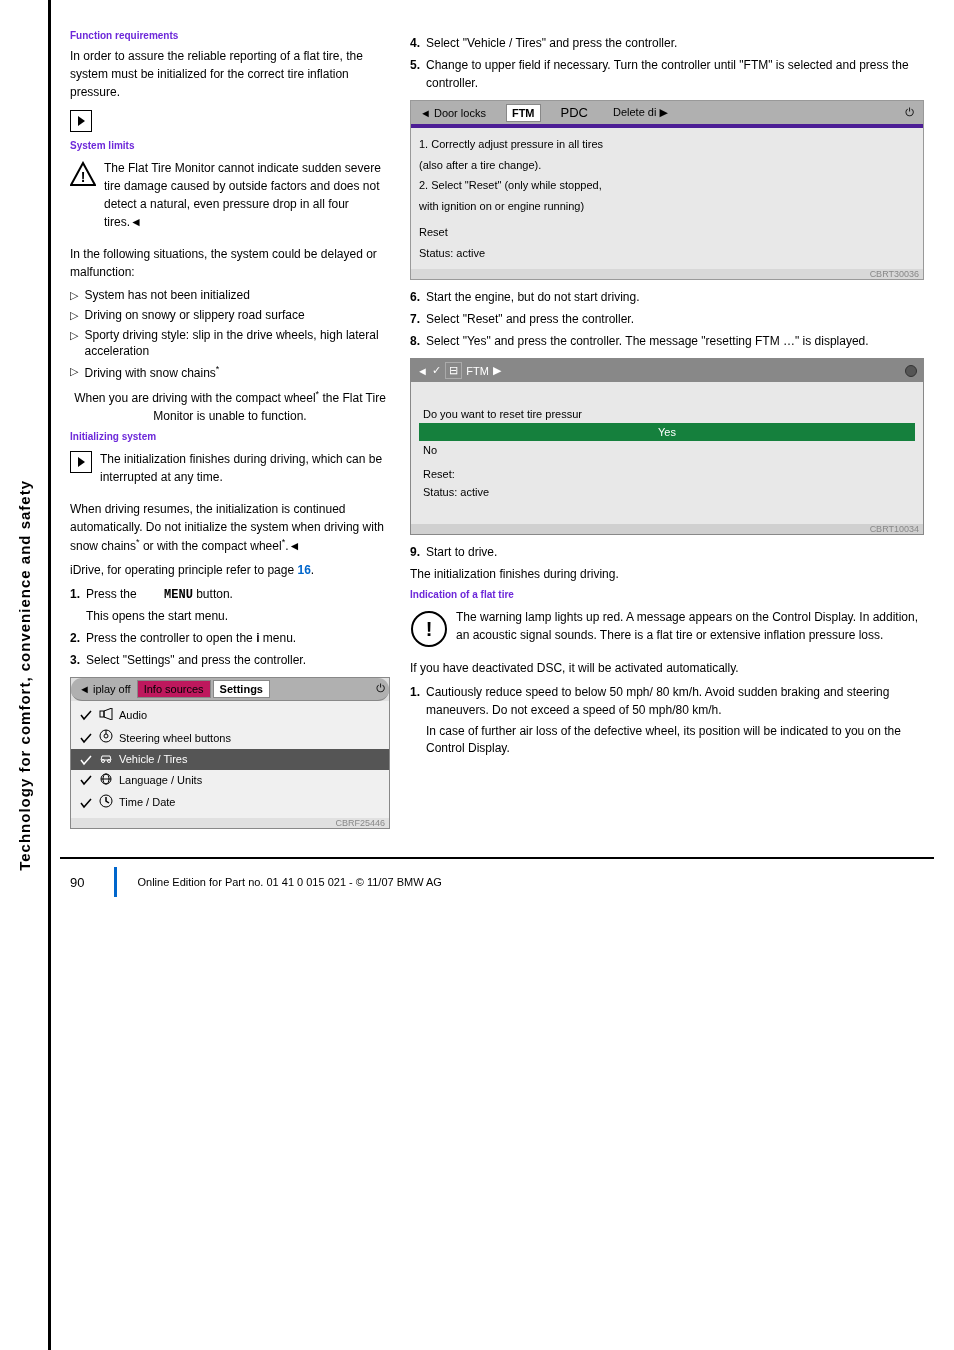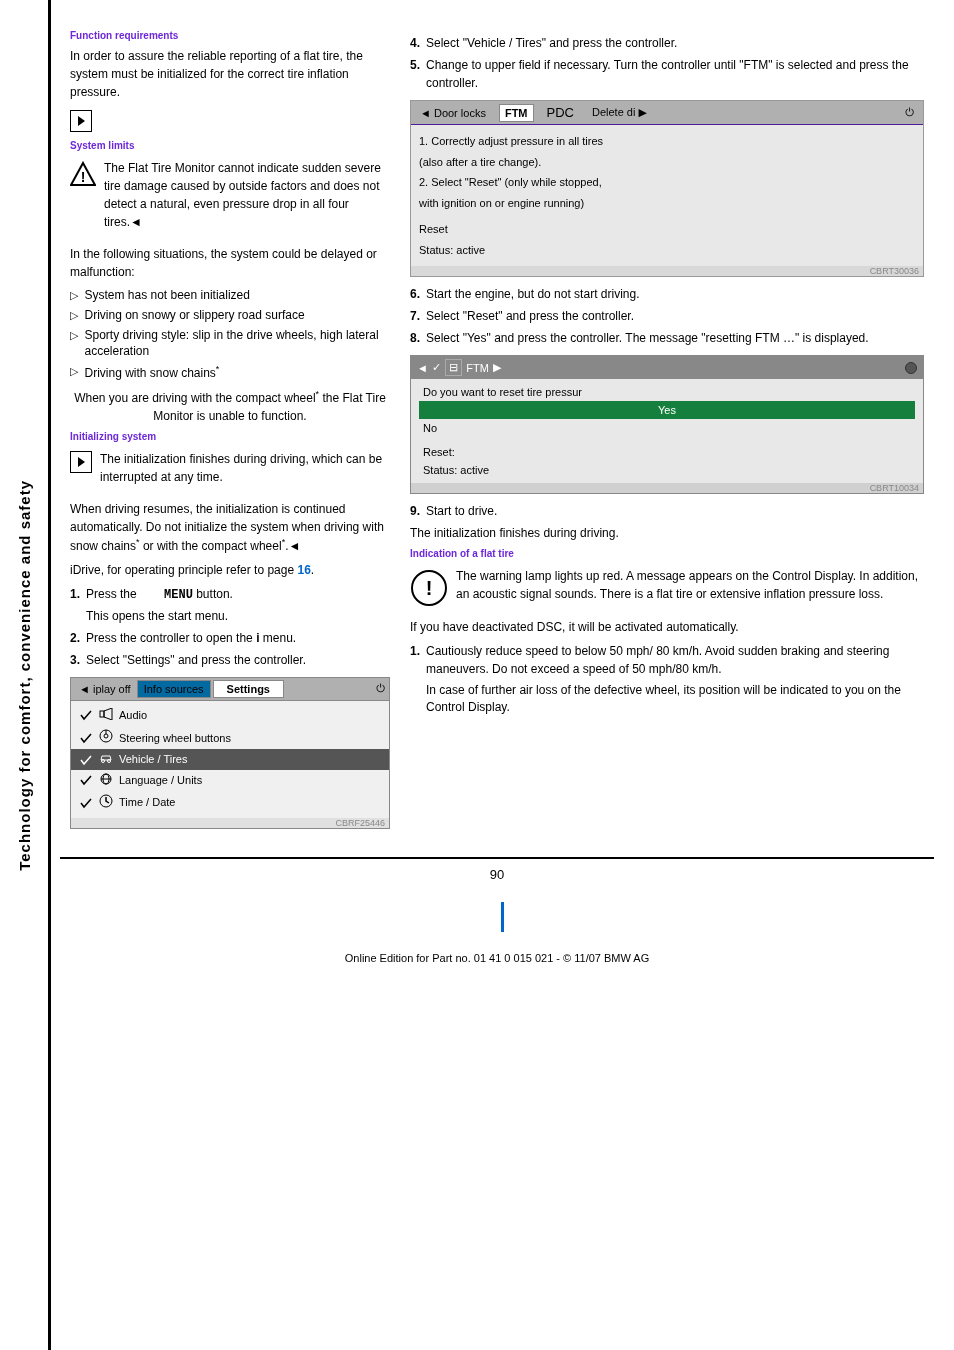--- a/index.html
+++ b/index.html
@@ -152,9 +152,9 @@
       display: flex;
       align-items: center;
       background: #b0b0b0;
-      border-bottom: 1px solid #4c1d95;
+      border-bottom: 4px solid #4c1d95;
       padding: 2px 4px;
-      gap: 8px;
+      gap: 15px;
     }
     .screen-body {
       padding: 6px 8px;

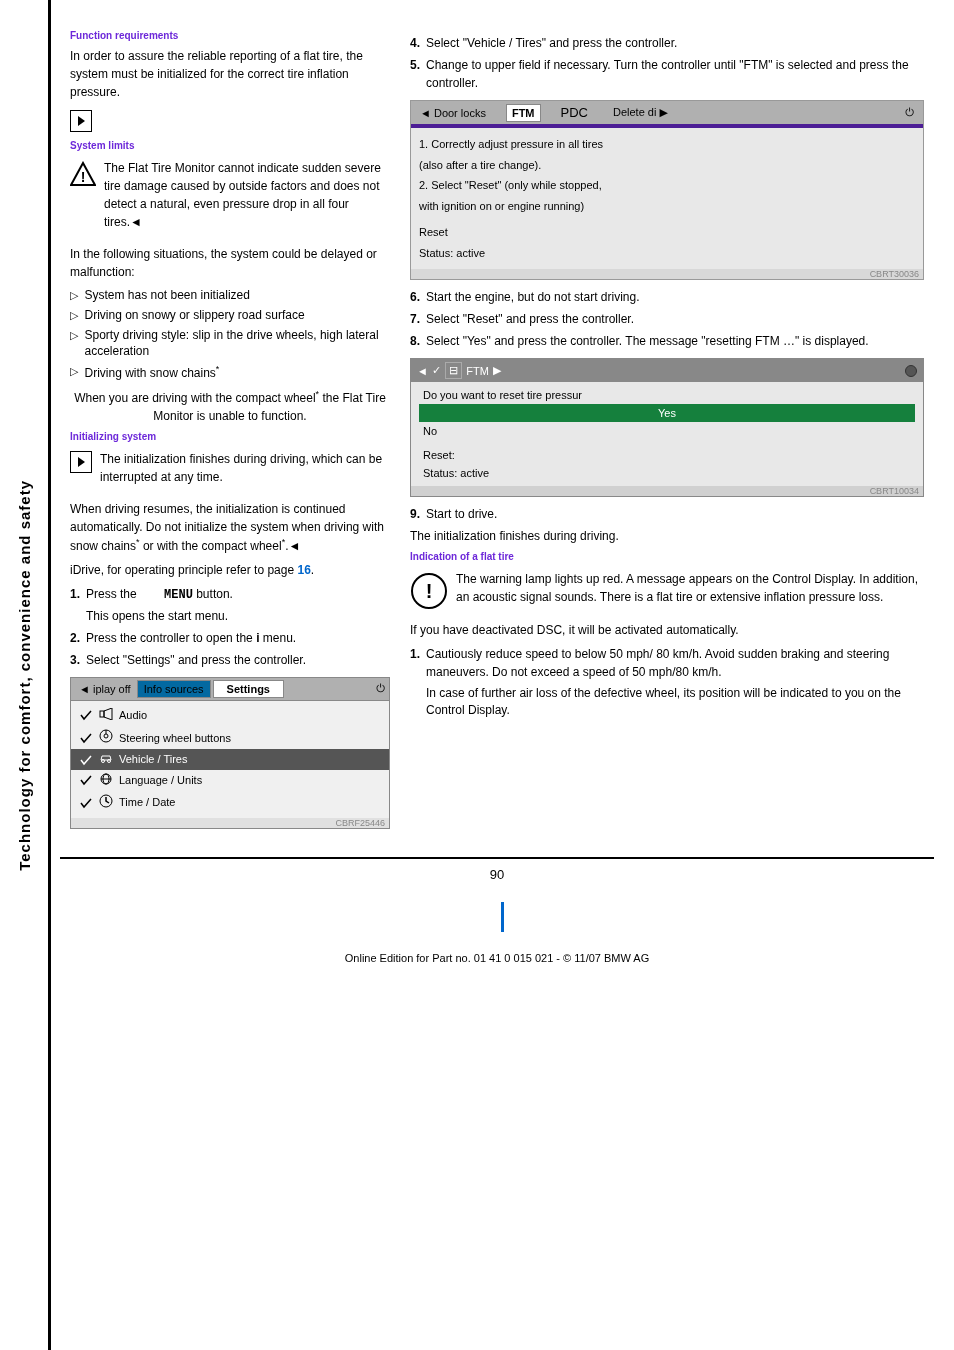--- a/index.html
+++ b/index.html
@@ -234,7 +234,7 @@
       border: 1px solid #333;
     }
     .ftm-body {
-      padding: 4px 8px;
+      padding: 23px 8px;
       background: #e8e8e8;
     }
     .ftm-row {

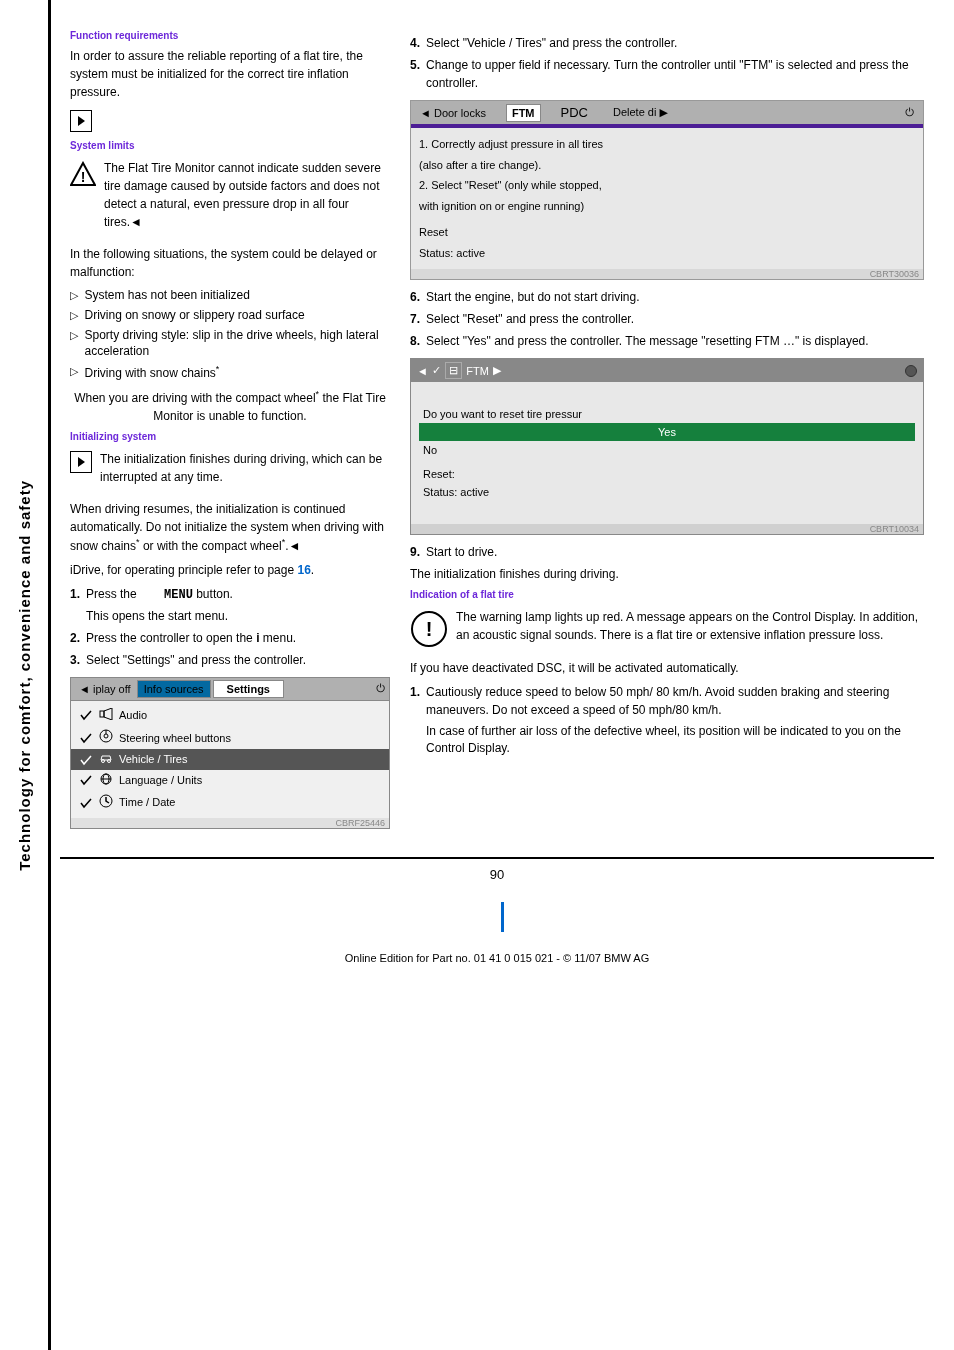--- a/index.html
+++ b/index.html
@@ -180,6 +180,7 @@
       border-bottom: 1px solid #888;
       padding: 2px 4px;
       gap: 2px;
+      border-radius: 11px;
     }
     .menu-items {
       background: #f0f0f0;

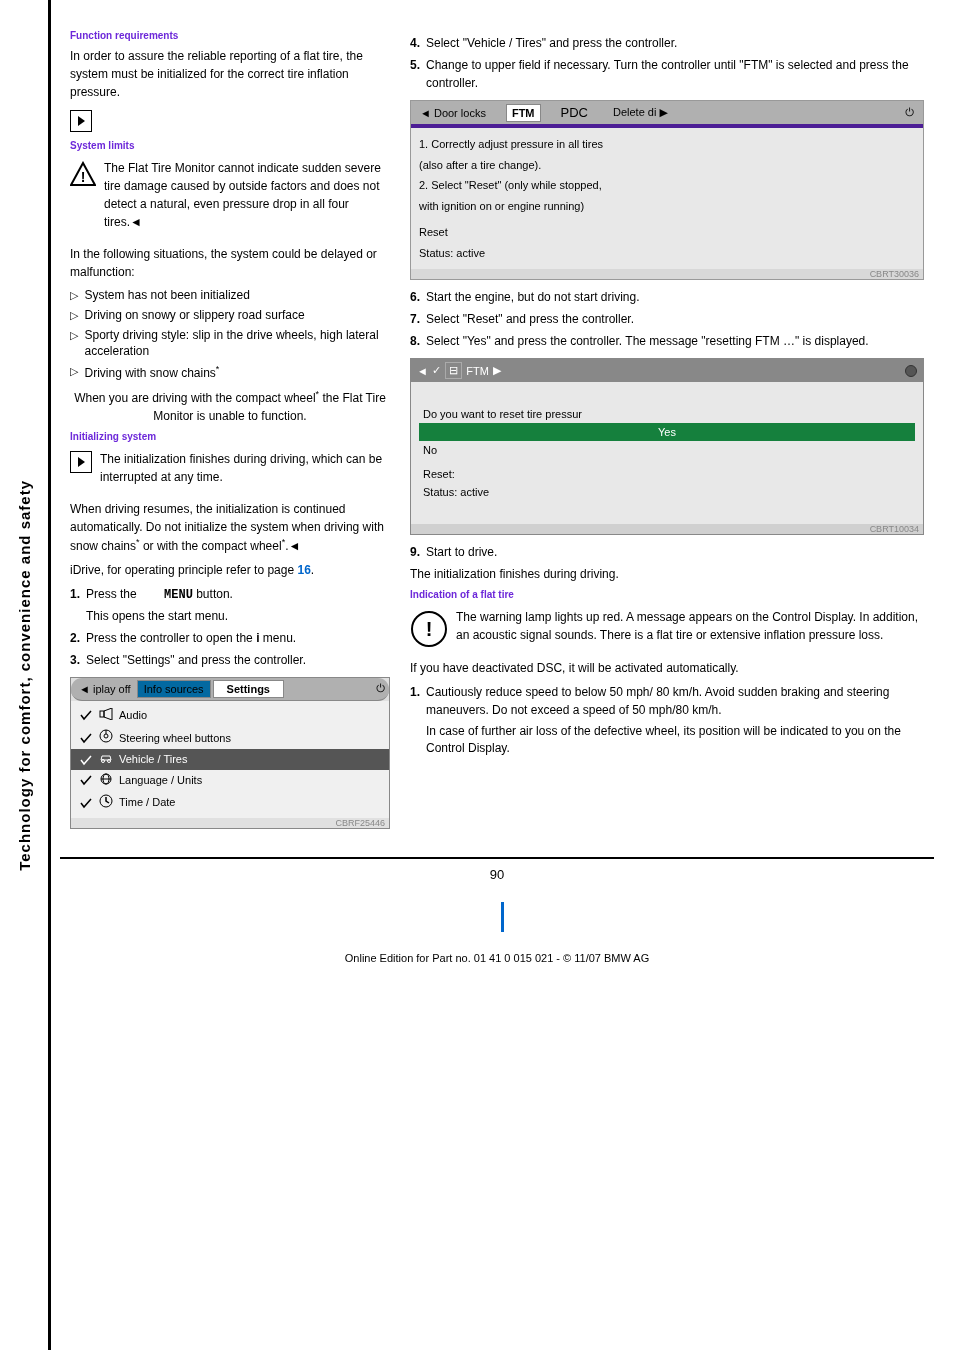--- a/index.html
+++ b/index.html
@@ -390,7 +390,7 @@
     <div class="settings-menu">
       <div class="settings-menu-bar">
         <span style="font-size:11px;padding:2px 4px;">◄ iplay off</span>
-        <span style="font-size:11px;padding:2px 6px;background:#0369a1;border:1px solid #888;">Info sources</span>
+        <span style="font-size:11px;padding:2px 6px;background:#be185d;border:1px solid #888;">Info sources</span>
         <span style="font-size:11px;padding:2px 13px;background:#fff;border:1px solid #888;font-weight:bold;">Settings</span>
         <span style="font-size:11px;margin-left:auto;">⏻</span>
       </div>

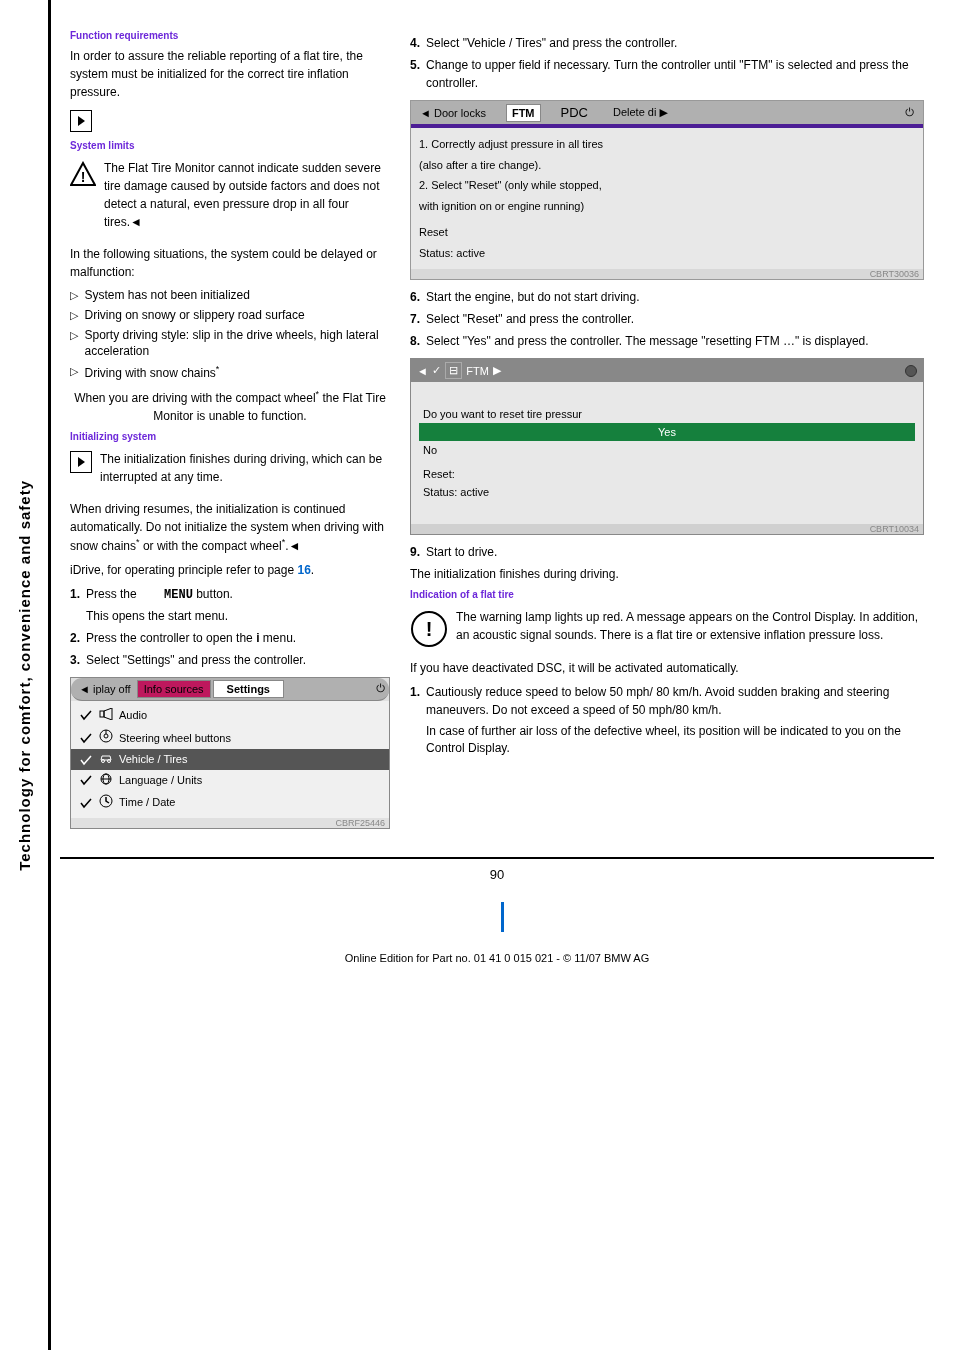--- a/index.html
+++ b/index.html
@@ -391,7 +391,7 @@
       <div class="settings-menu-bar">
         <span style="font-size:11px;padding:2px 4px;">◄ iplay off</span>
         <span style="font-size:11px;padding:2px 6px;background:#be185d;border:1px solid #888;">Info sources</span>
-        <span style="font-size:11px;padding:2px 13px;background:#fff;border:1px solid #888;font-weight:bold;">Settings</span>
+        <span style="font-size:11px;padding:2px 6px;background:#fff;border:1px solid #888;font-weight:bold;">Settings</span>
         <span style="font-size:11px;margin-left:auto;">⏻</span>
       </div>
       <div class="menu-items">

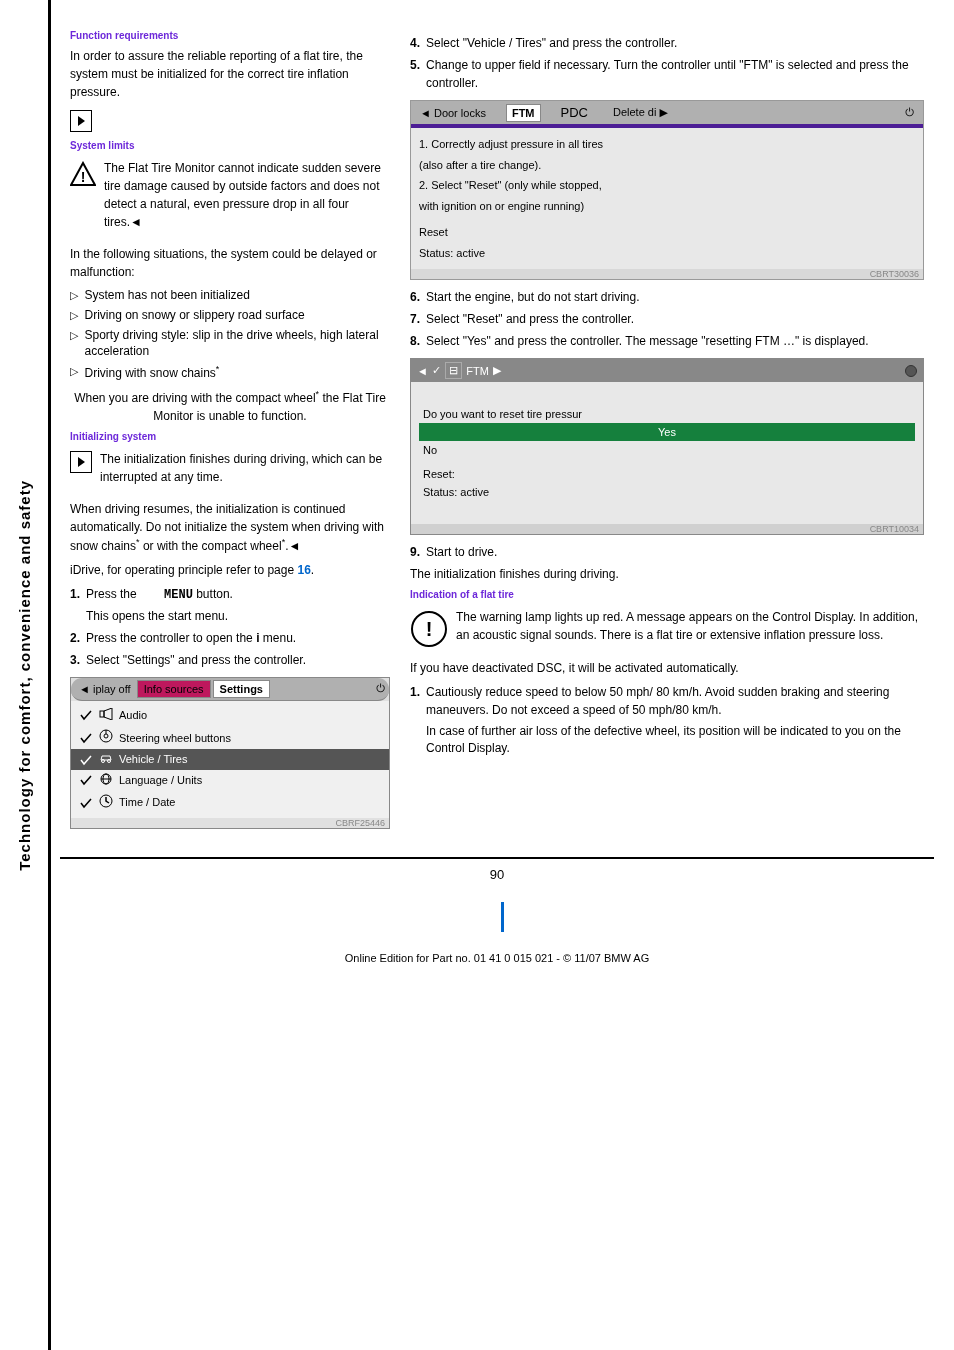--- a/index.html
+++ b/index.html
@@ -265,7 +265,6 @@
       align-items: center;
       gap: 20px;
       font-size: 11px;
-      flex-direction: column;
     }
     .page-number {
       font-size: 13px;

